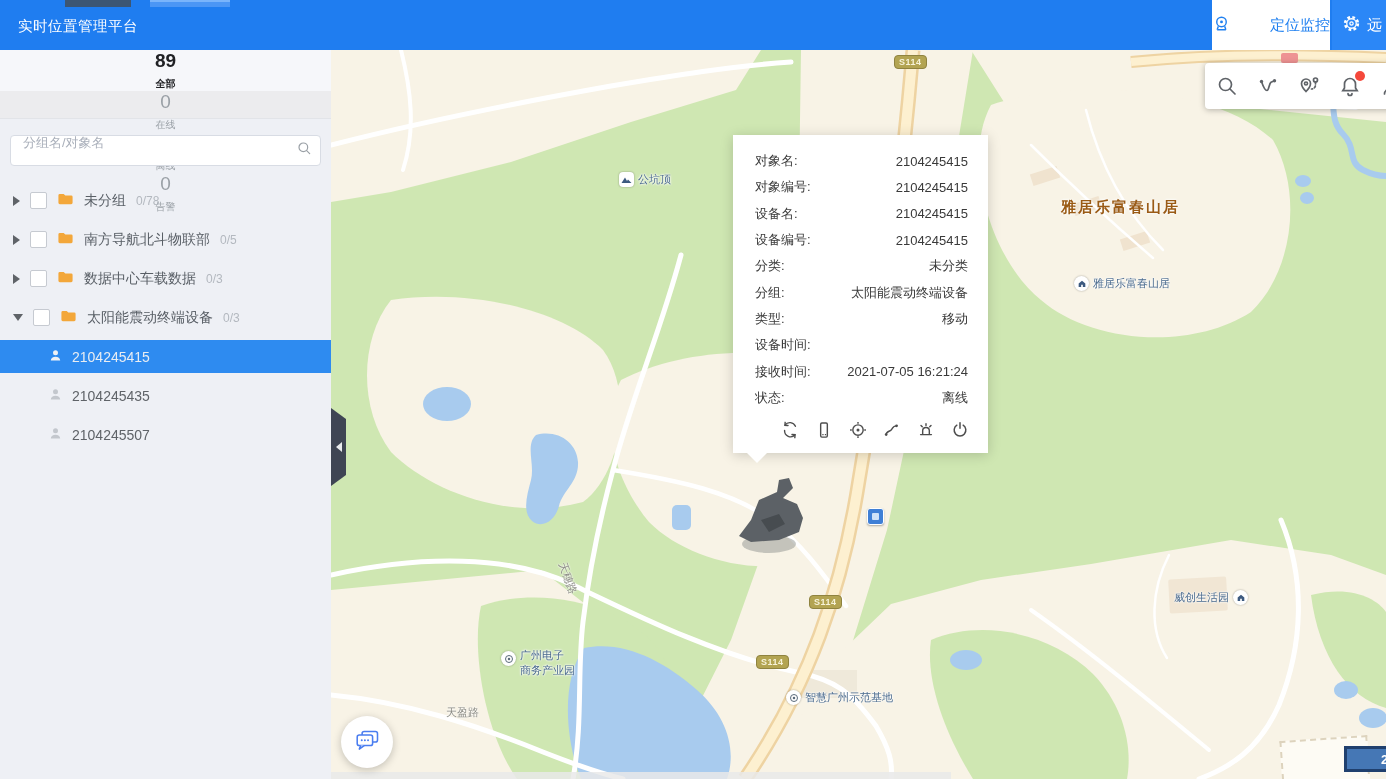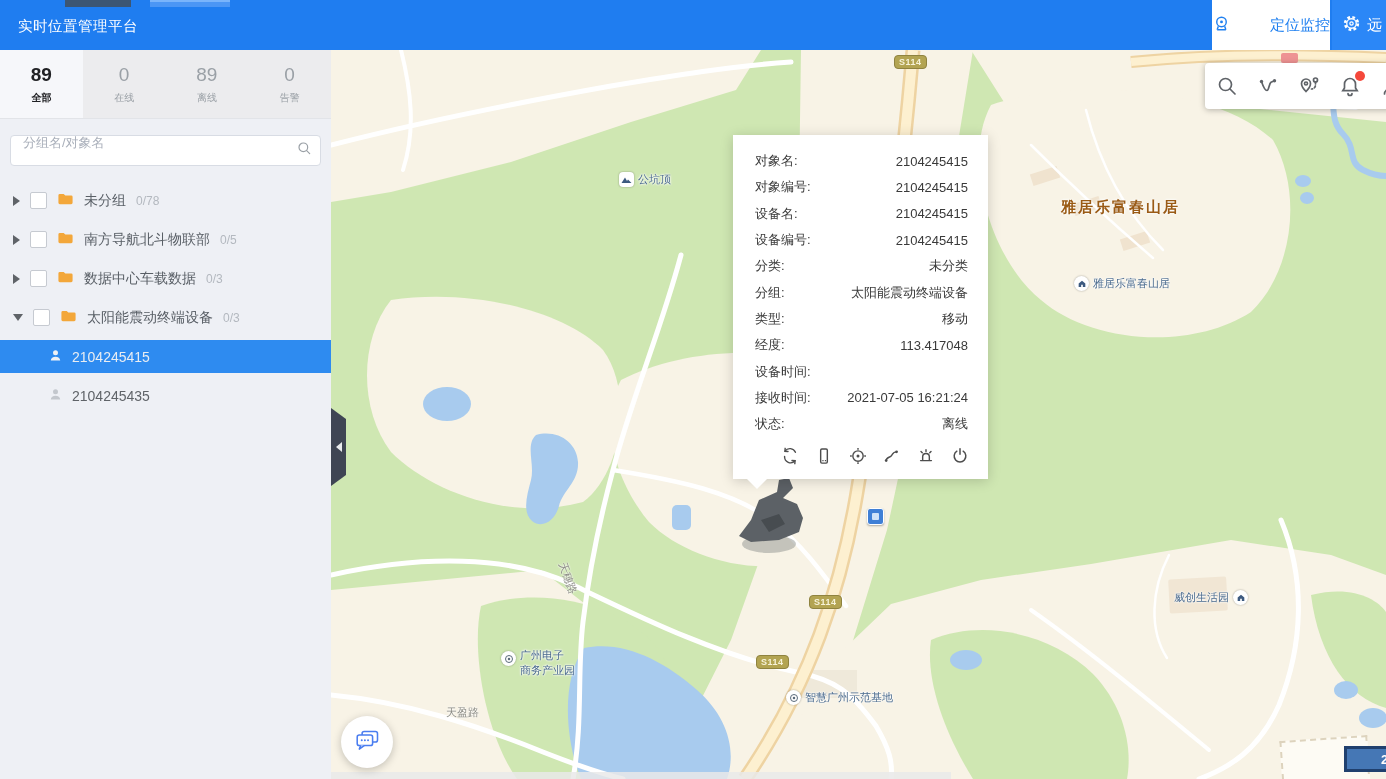--- a/index.html
+++ b/index.html
@@ -19,7 +19,7 @@
     display:flex;align-items:center;gap:6px;padding-left:10px;color:#fff;font-size:15px;cursor:pointer;}
   
   .sidebar{position:absolute;left:0;top:50px;width:331px;height:729px;background:#eef0f5;z-index:20;}
-  .stats{display:flex;height:68px;background:#ececee;border-bottom:1px solid #e2e4e8;}
+  .stats{display:flex;height:68px;background:#ececee;border-bottom:1px solid #e2e4e8;flex-direction:column;}
   .stat{flex:1;display:flex;flex-direction:column;align-items:center;justify-content:center;gap:5px;cursor:pointer;}
   .stat .num{font-size:19px;color:#9aa0a6;}
   .stat .lbl{font-size:10px;color:#9aa0a6;}

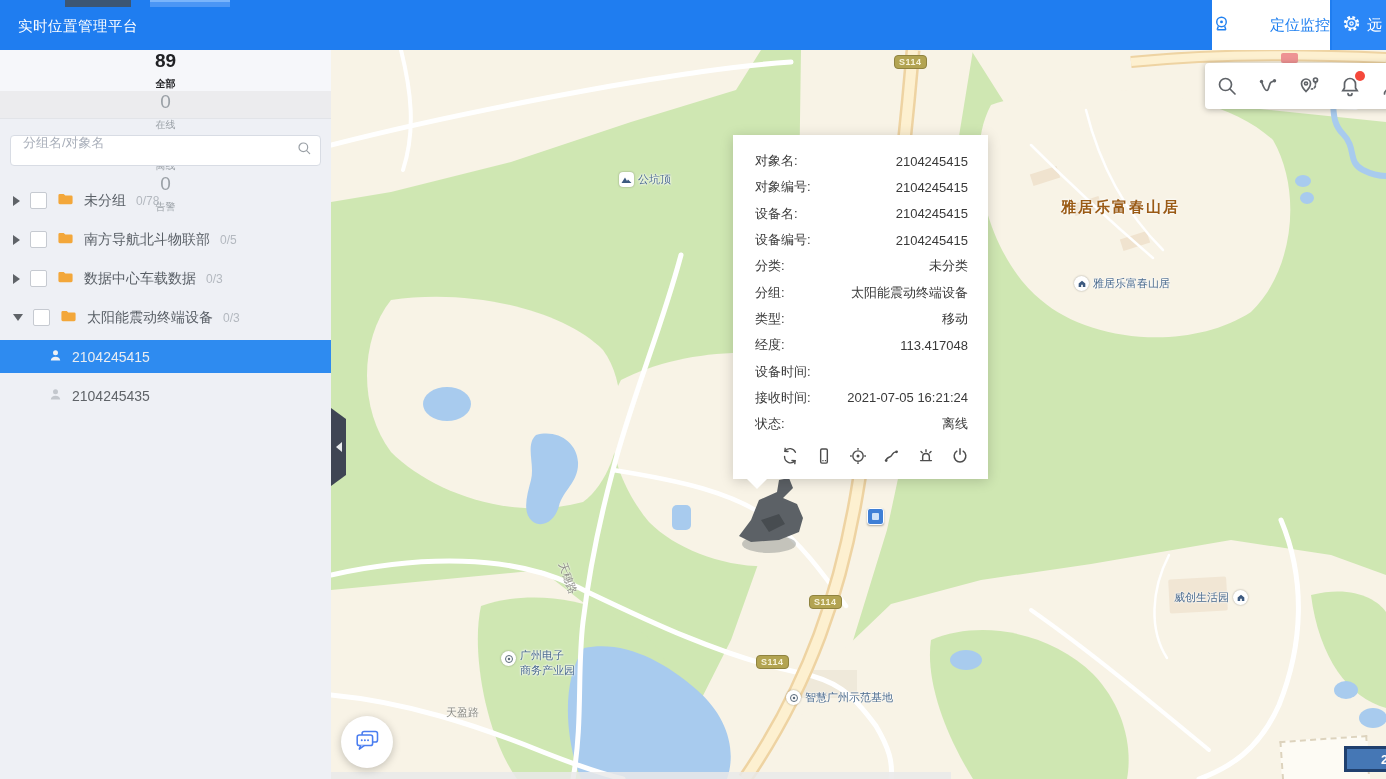--- a/index.html
+++ b/index.html
@@ -370,10 +370,6 @@
         <span class="pv">移动</span>
       </div>
     <div class="prow">
-        <span class="pl">经度:</span>
-        <span class="pv">113.417048</span>
-      </div>
-    <div class="prow">
         <span class="pl">设备时间:</span>
         <span class="pv"></span>
       </div>

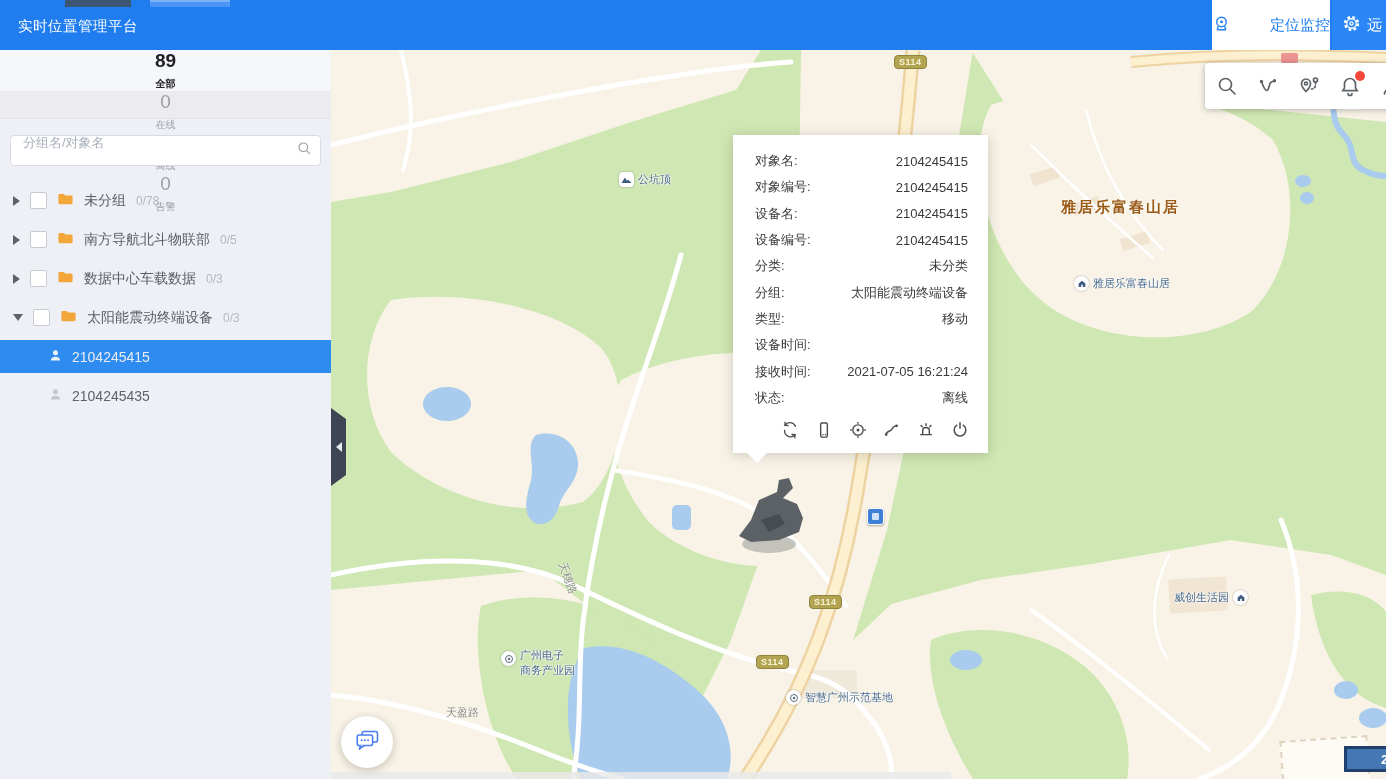--- a/index.html
+++ b/index.html
@@ -209,6 +209,15 @@
       </span>
       <span>2104245435</span>
     </div>
+    <div class="d-row">
+      <span>
+        <svg width="15" height="15" viewBox="0 0 24 24">
+            <circle cx="12" cy="7.5" r="4" fill="#c3c7cd"></circle>
+            <path d="M4.5 20 a7.5 6 0 0 1 15 0 z" fill="#c3c7cd"></path>
+          </svg>
+      </span>
+      <span>2104245507</span>
+    </div>
   </div>
 </div>
 

